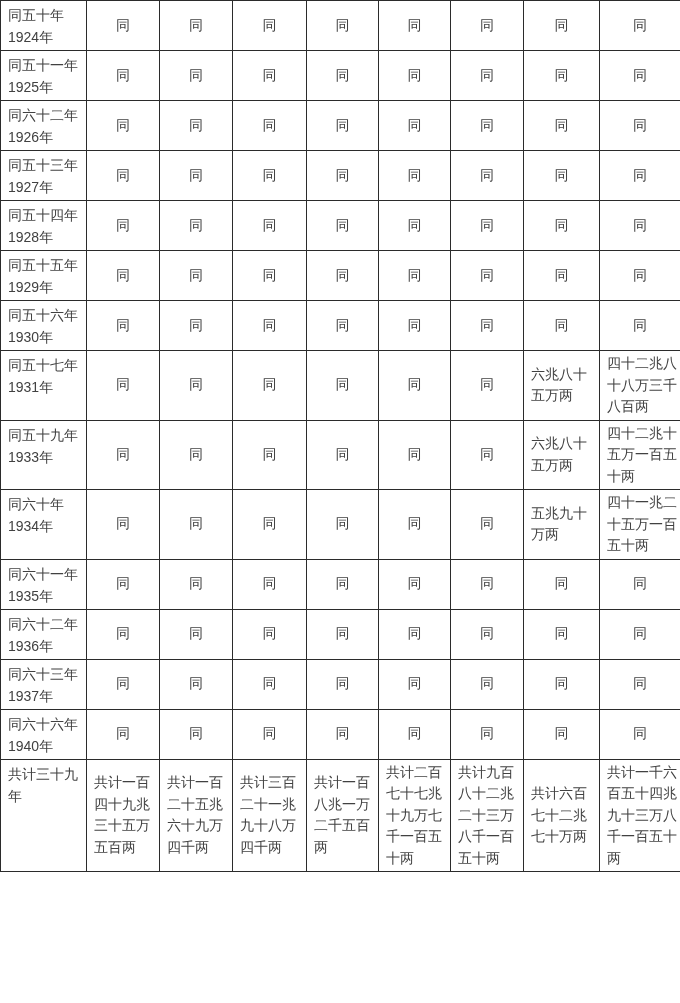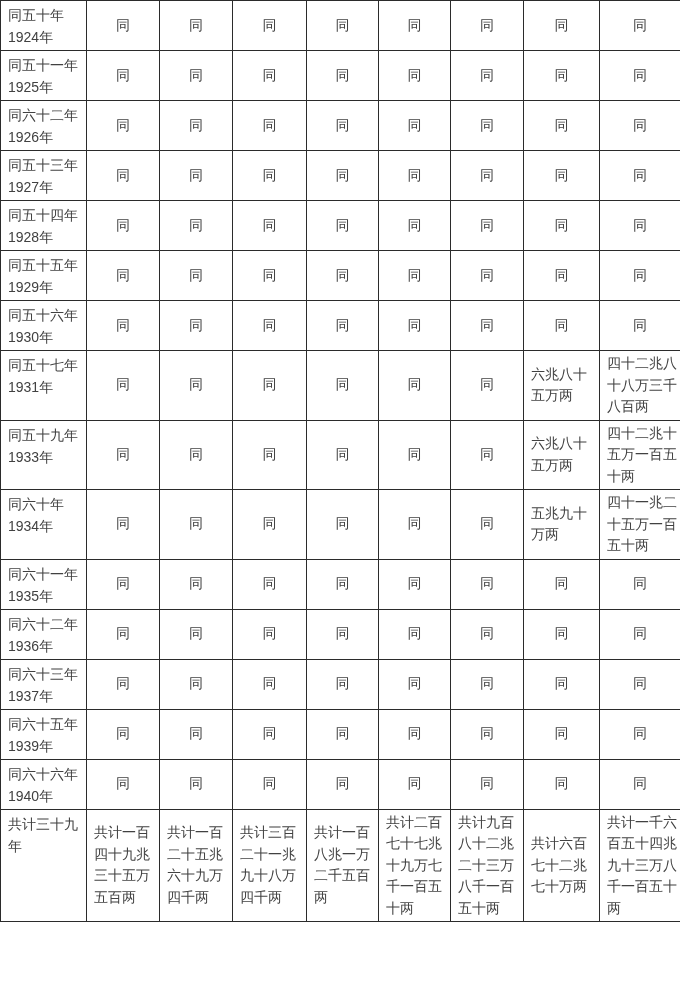--- a/index.html
+++ b/index.html
@@ -254,20 +254,6 @@
         </tr>
         <tr>
     <td class="label">
-      <span class="era">同六十五年</span>
-      <span class="yr">1939年</span>
-    </td>
-  <td class="ditto">同</td>
-          <td class="ditto">同</td>
-          <td class="ditto">同</td>
-          <td class="ditto">同</td>
-          <td class="ditto">同</td>
-          <td class="ditto">同</td>
-          <td class="ditto">同</td>
-          <td class="ditto">同</td>
-        </tr>
-        <tr>
-    <td class="label">
       <span class="era">同六十六年</span>
       <span class="yr">1940年</span>
     </td>

